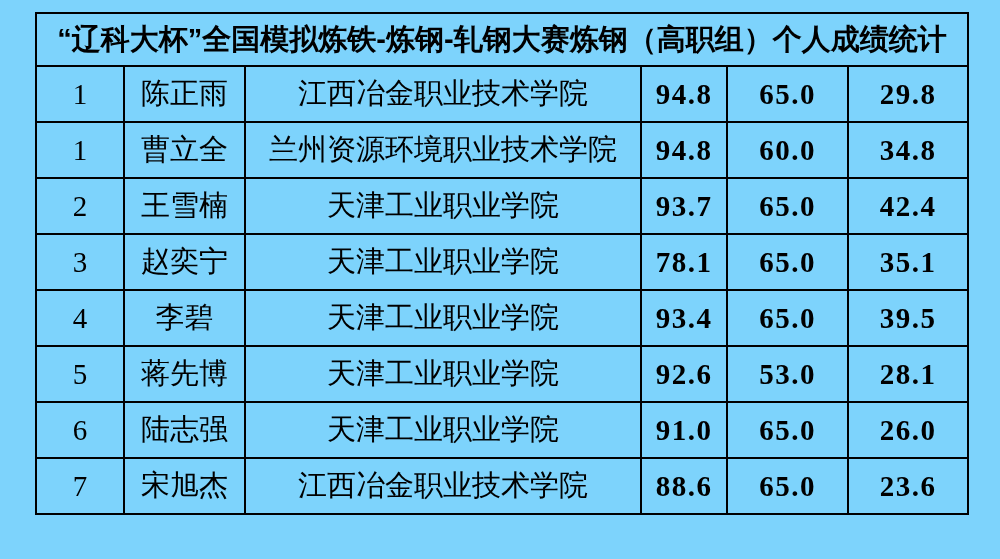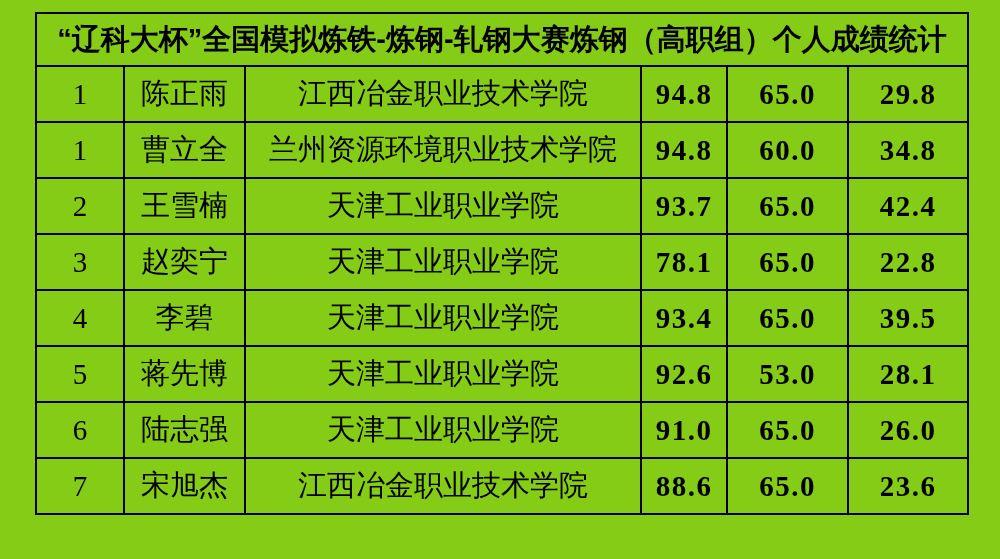--- a/index.html
+++ b/index.html
@@ -12,7 +12,7 @@
     width: 1000px;
     height: 559px;
     overflow: hidden;
-    background: #84cc16;
+    background: #7dd3fc;
     color: #000000;
     font-family: "Liberation Serif", serif;
   }

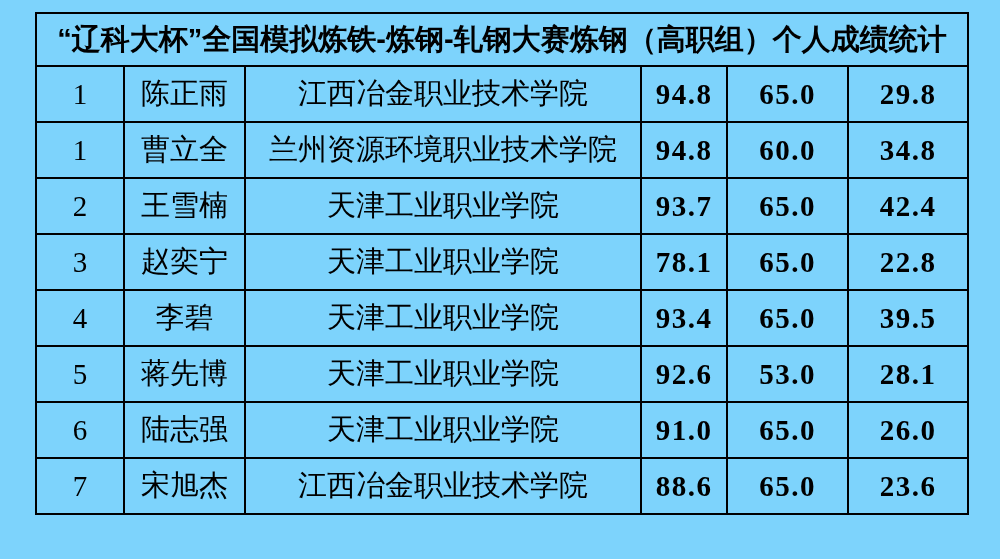--- a/index.html
+++ b/index.html
@@ -108,7 +108,7 @@
           <td>天津工业职业学院</td>
           <td class="num">78.1</td>
           <td class="num">65.0</td>
-          <td class="num">22.8</td>
+          <td class="num">35.1</td>
         </tr>
         <tr class="data-row">
           <td>4</td>

